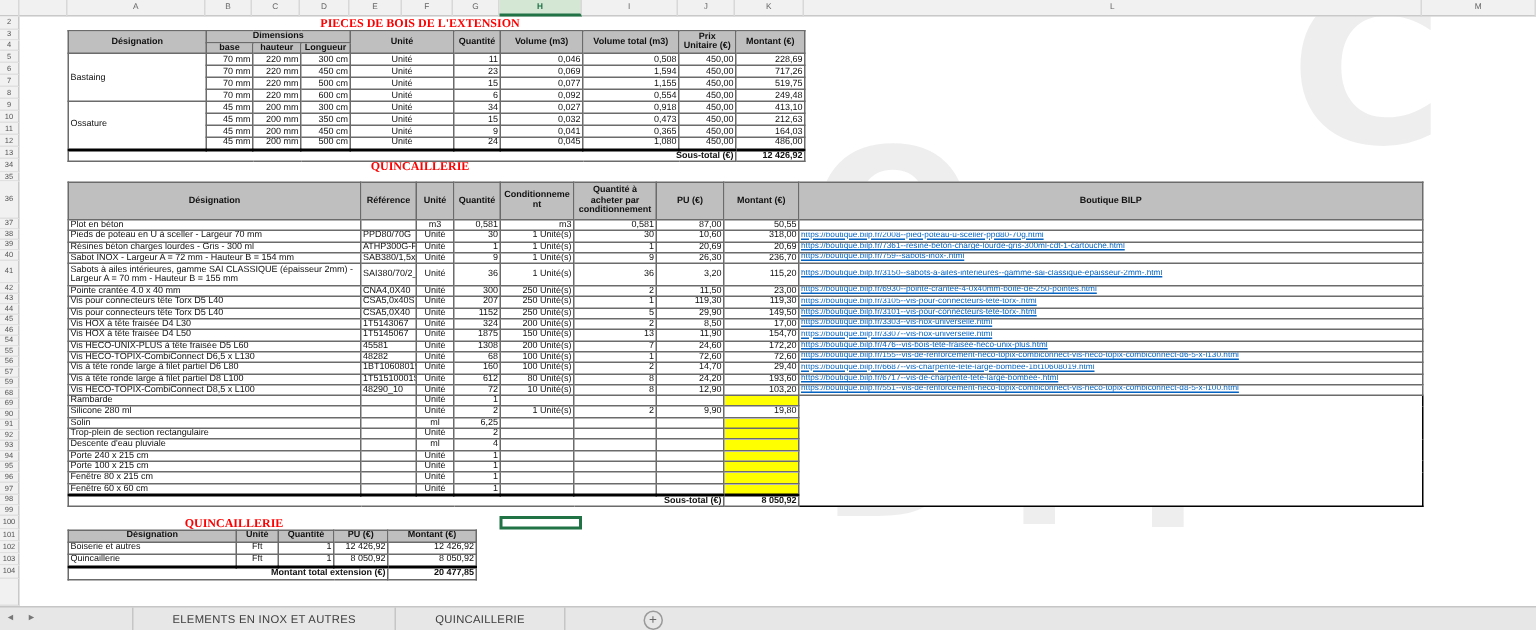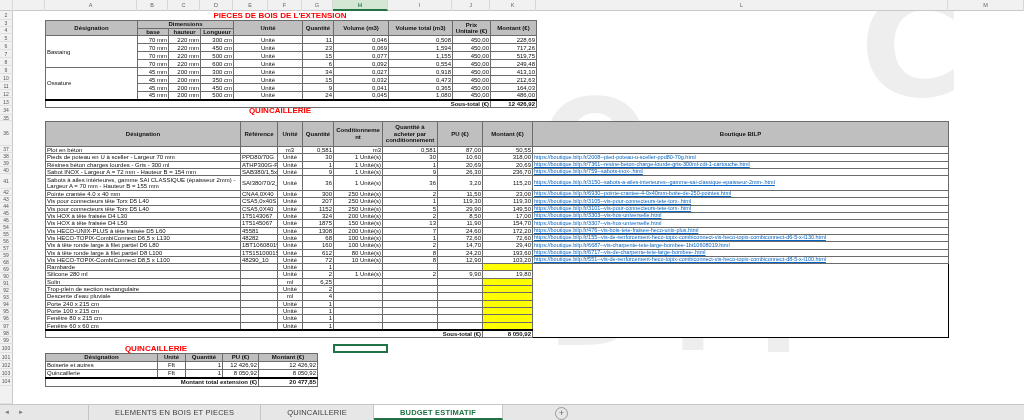--- a/index.html
+++ b/index.html
@@ -33,7 +33,7 @@
          white-space:nowrap;}
   
   .title{position:absolute;color:#ff0000;font-weight:bold;font-size:8px;transform:translateX(-50%);
-         white-space:nowrap;z-index:3;}
+         white-space:nowrap;z-index:3;font-family:Liberation Serif, serif;}
   
   #selcell{position:absolute;border:2px solid #217346;background:#fff;box-sizing:border-box;z-index:5;}
   

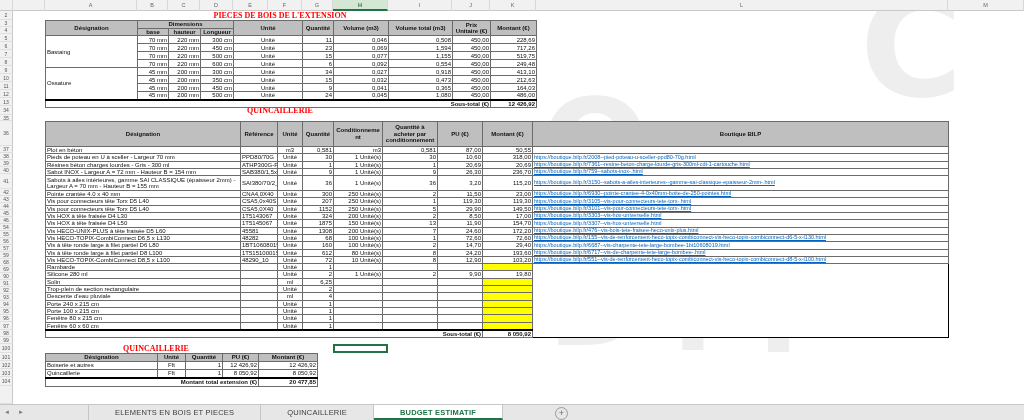--- a/index.html
+++ b/index.html
@@ -638,7 +638,7 @@
     <span class="navarr">◄</span>
     <span class="navarr">►</span>
     <span class="tabspacer"></span>
-    <span class="tab first">ELEMENTS EN BOIS ET PIECES</span>
+    <span class="tab first">ELEMENTS EN INOX ET AUTRES</span>
     <span class="tab">QUINCAILLERIE</span>
     <span class="tab active">BUDGET ESTIMATIF</span>
     <span id="addsheet">+</span>

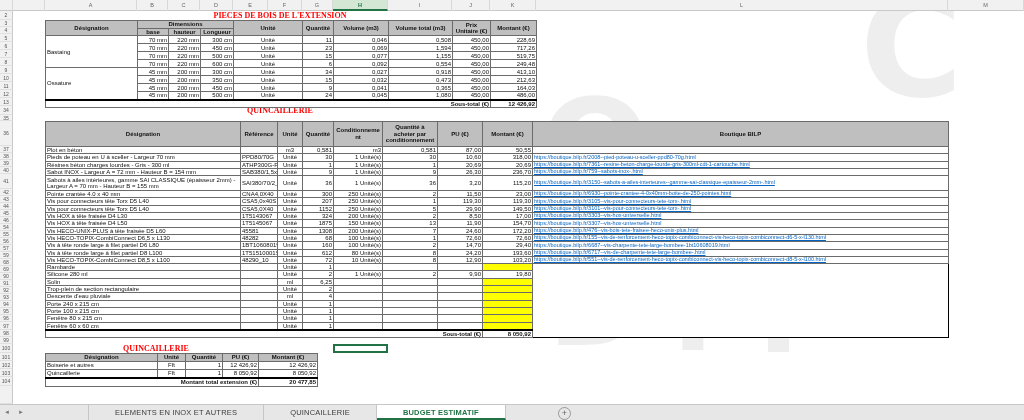--- a/index.html
+++ b/index.html
@@ -640,7 +640,6 @@
     <span class="tabspacer"></span>
     <span class="tab first">ELEMENTS EN INOX ET AUTRES</span>
     <span class="tab">QUINCAILLERIE</span>
-    <span class="tab active">BUDGET ESTIMATIF</span>
     <span id="addsheet">+</span>
   </div>
 

